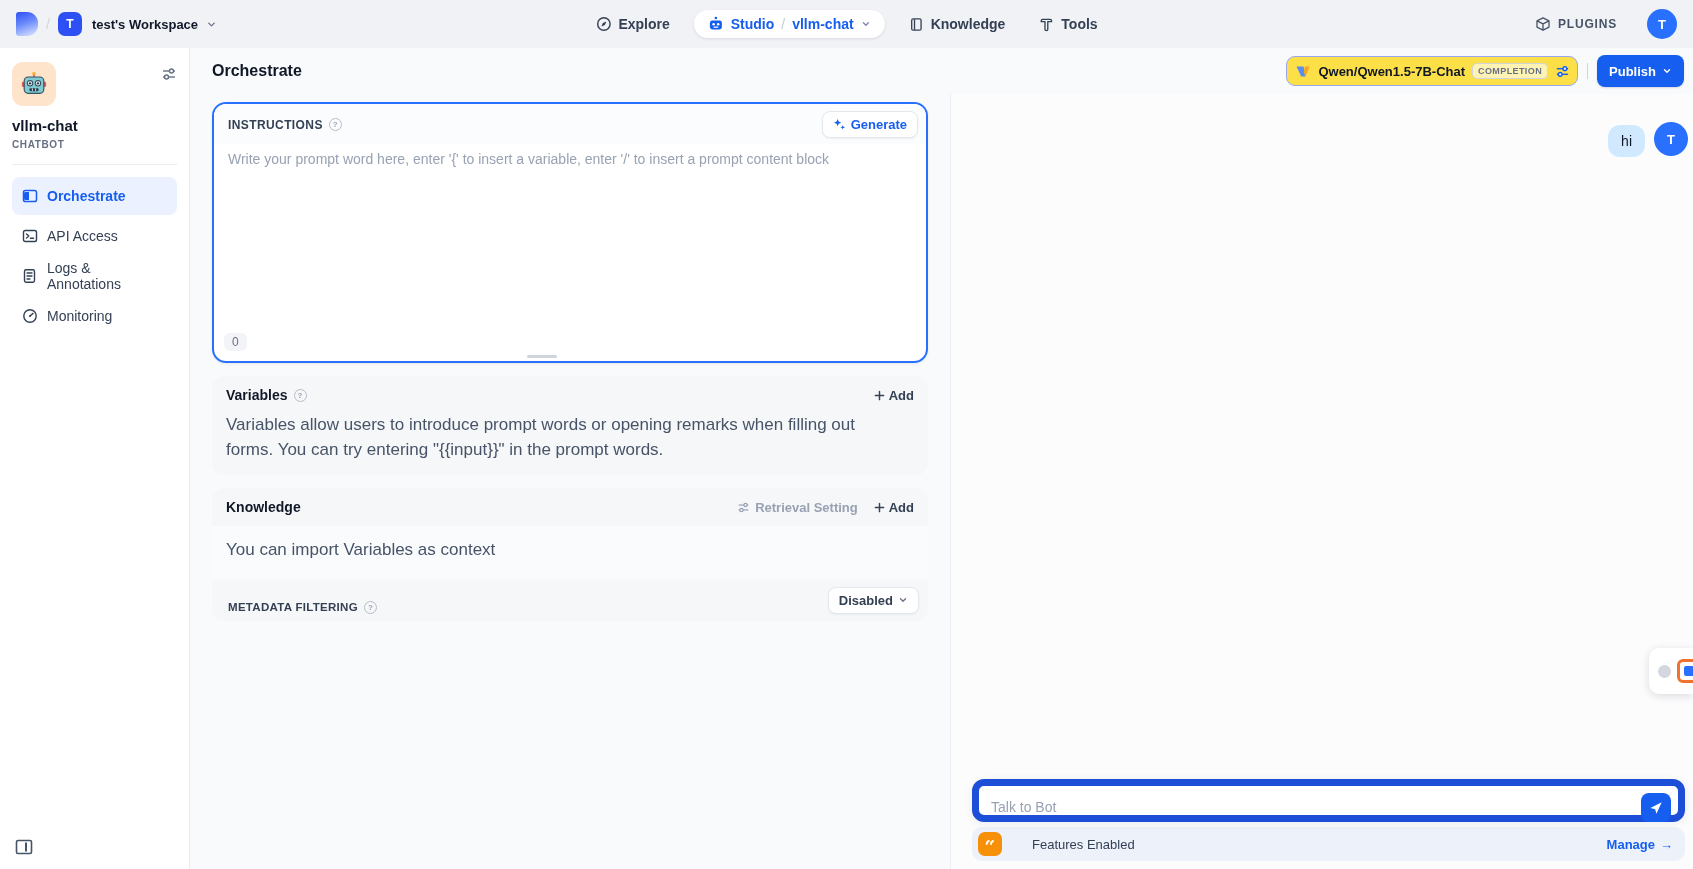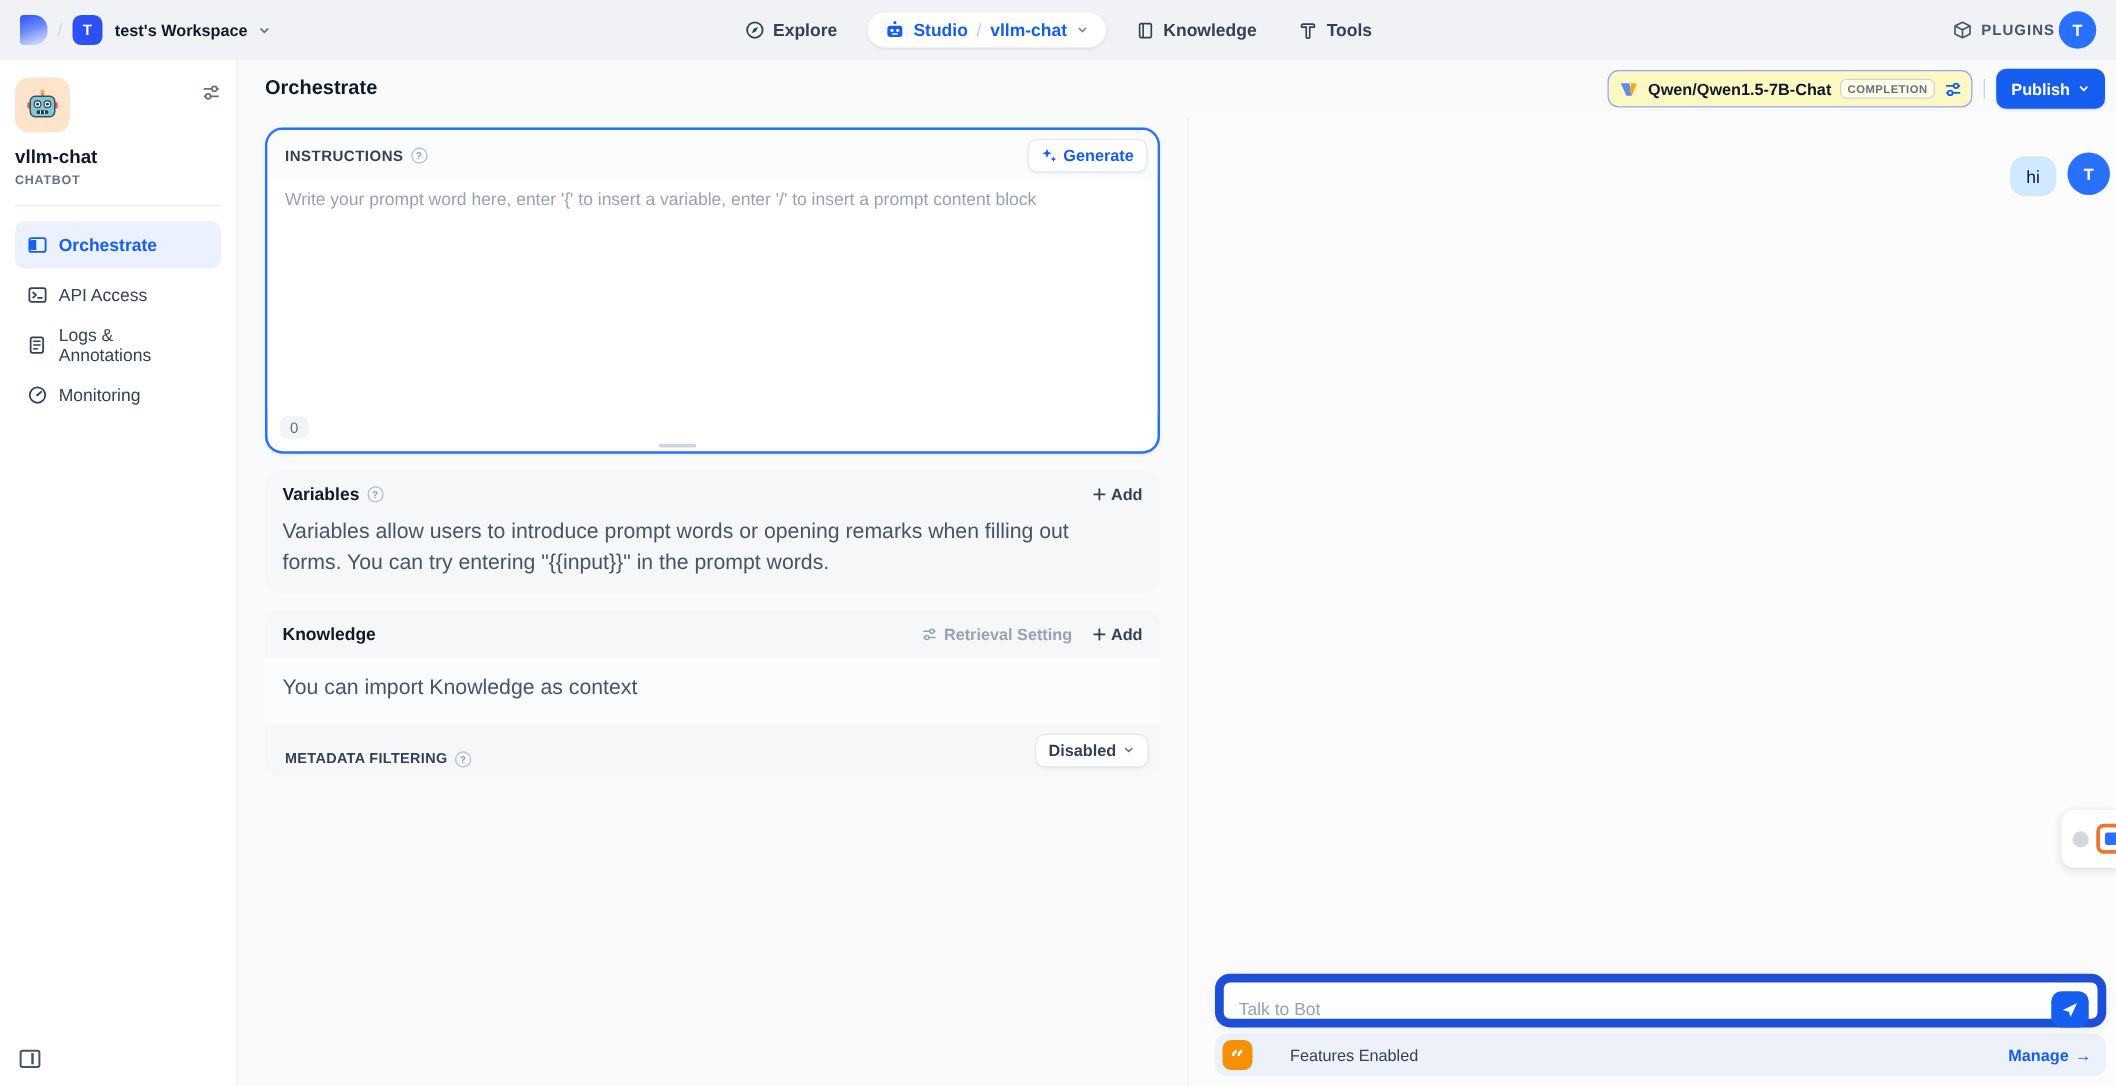--- a/index.html
+++ b/index.html
@@ -25,7 +25,7 @@
               box-shadow:0 1px 3px rgba(16,24,40,.10); font-size:14px; font-weight:700; color:#155eef; }
   .nav-pill .sep { color:#c6cbd4; font-weight:400; }
 
-  .tb-right { display:flex; align-items:center; gap:3px; }
+  .tb-right { display:flex; align-items:center; gap:30px; }
   .plugins { display:flex; align-items:center; gap:7px; font-size:12px; font-weight:700; letter-spacing:.8px; color:#475467; }
   .avatar-circle { width:30px; height:30px; border-radius:50%; background:#2970ff; color:#fff;
                    display:flex; align-items:center; justify-content:center; font-size:13px; font-weight:600; }

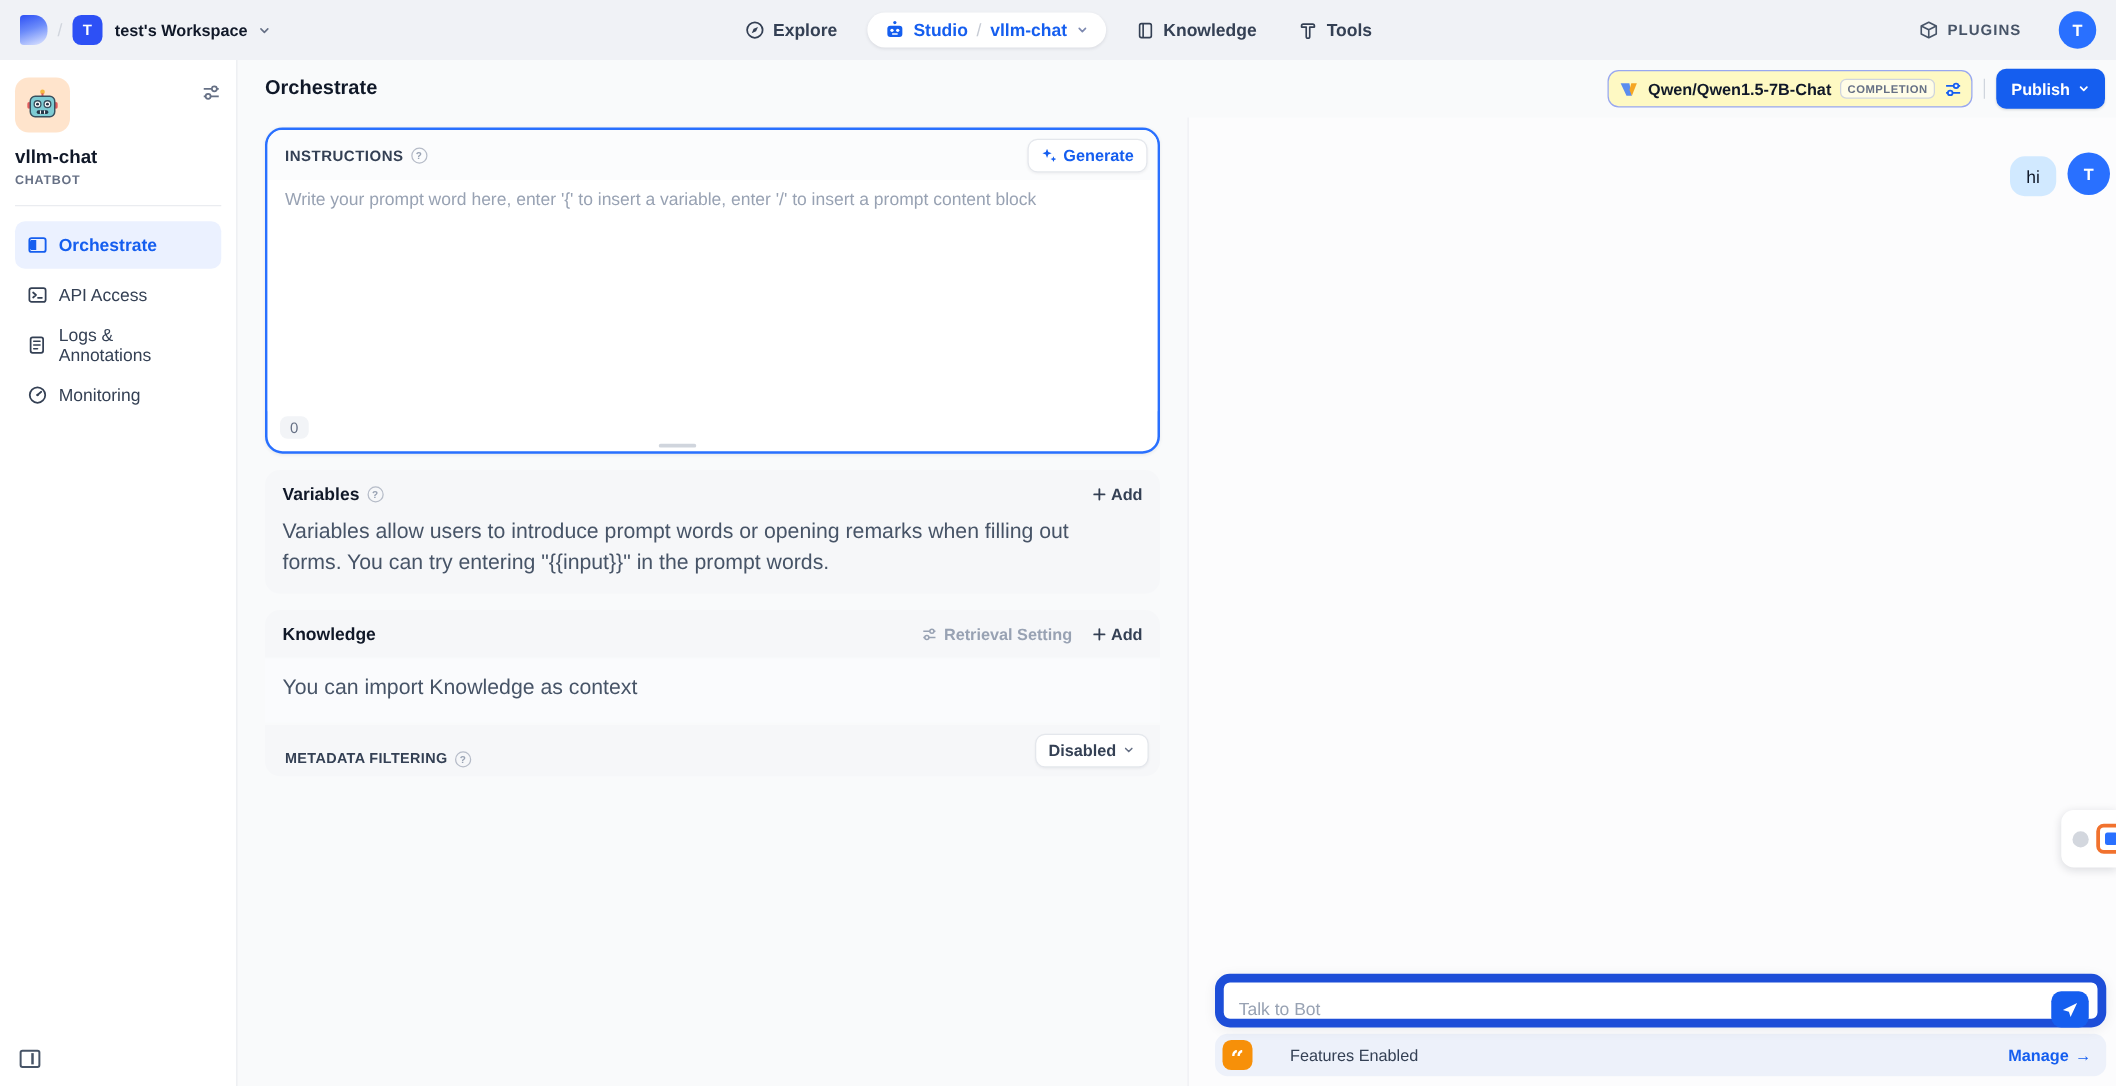--- a/index.html
+++ b/index.html
@@ -51,7 +51,7 @@
                align-items:center; justify-content:space-between; padding:0 9px 0 22px; }
   .page-title { font-size:16px; font-weight:700; color:#101828; }
   .head-right { display:flex; align-items:center; }
-  .model-sel { display:flex; align-items:center; gap:7px; background:#fef9c3; border:1px solid #98a7f0;
+  .model-sel { display:flex; align-items:center; gap:7px; background:#fde047; border:1px solid #98a7f0;
                border-radius:9px; height:30px; padding:0 7px 0 8px; }
   .model-name { font-size:13px; font-weight:600; color:#101828; }
   .model-badge { font-size:9px; font-weight:700; letter-spacing:.4px; color:#667085; border:1px solid #d0d5dd;

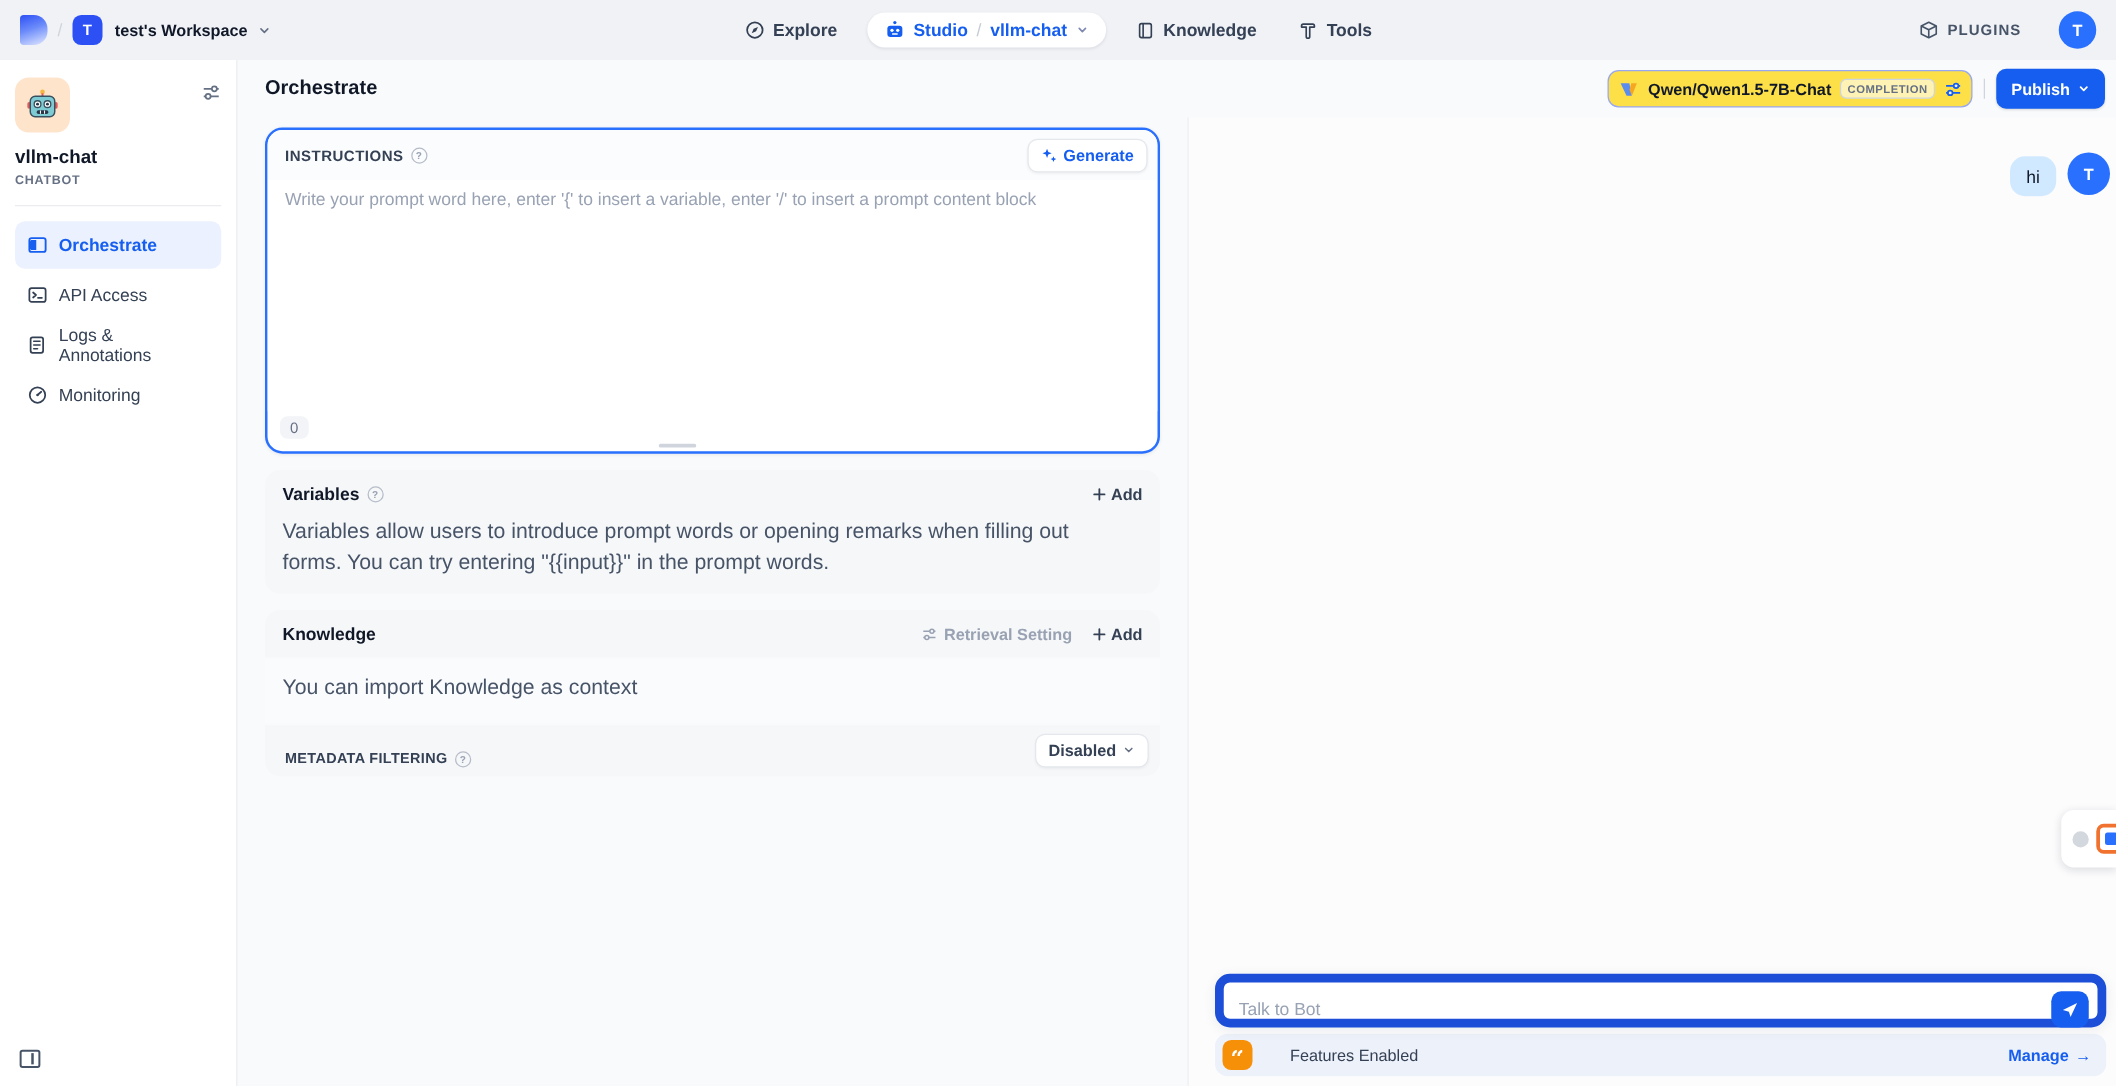--- a/index.html
+++ b/index.html
@@ -393,7 +393,7 @@
       </div>
     </div>
     <div class="kn-body">
-      <span class="desc-text" style="margin-top:0;">You can import Knowledge as context</span>
+      <span class="desc-text" style="margin-top:0;">You can import Variables as context</span>
     </div>
     <div class="meta-row">
       <div class="meta-title">

